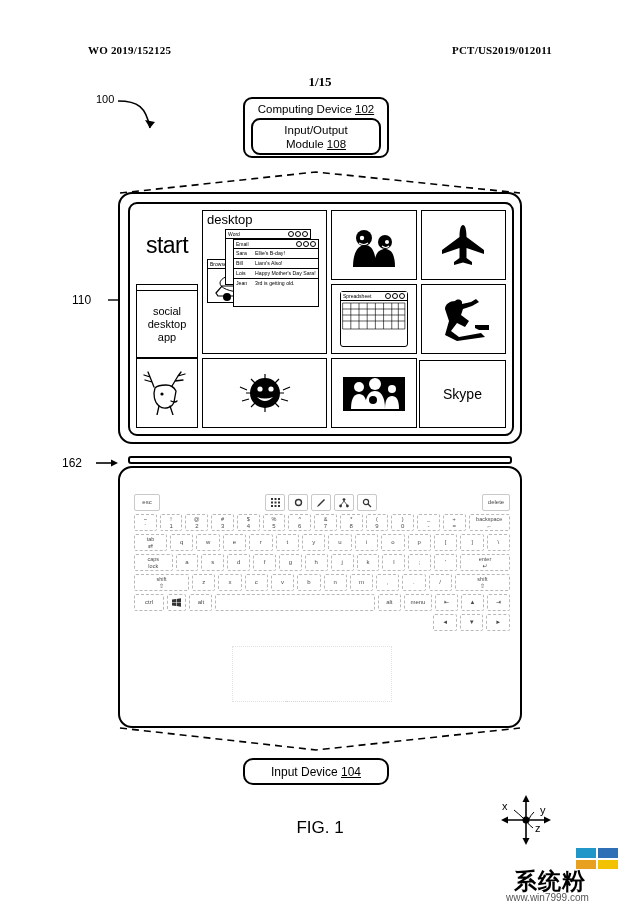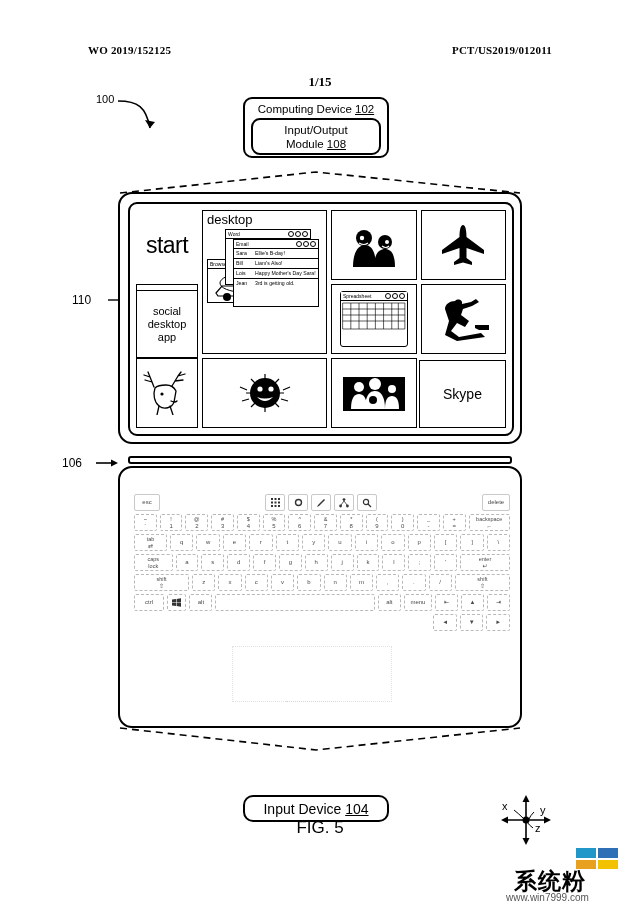--- a/index.html
+++ b/index.html
@@ -202,7 +202,7 @@
 </svg>
 
 <div class="ref-txt" style="left:72px; top:293px;">110</div>
-<div class="ref-txt" style="left:62px; top:456px;">106</div>
+<div class="ref-txt" style="left:62px; top:456px;">162</div>
 
 <div class="cd-box">
   <div class="cd-title">

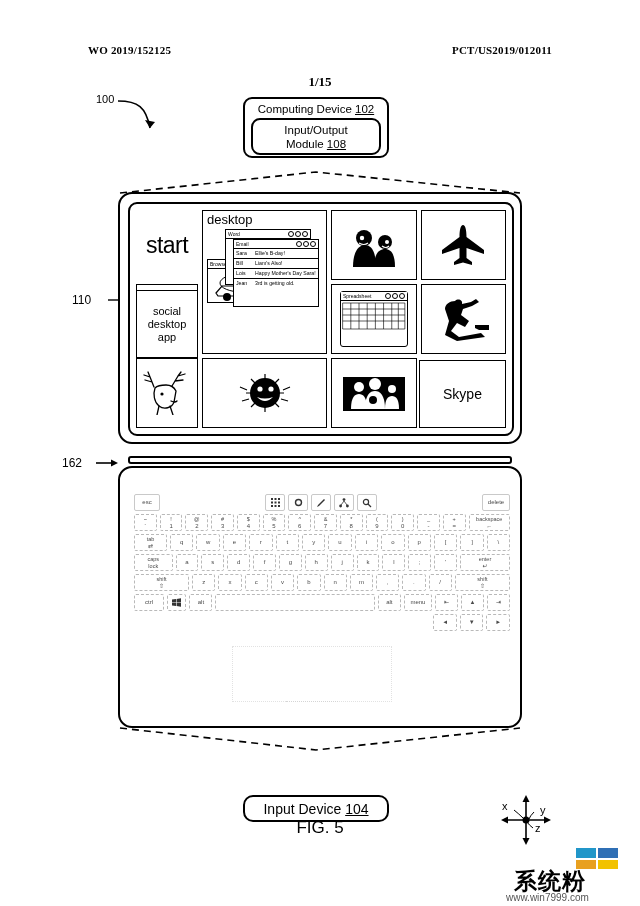--- a/index.html
+++ b/index.html
@@ -153,8 +153,7 @@
     width: 146px; height: 27px;
     border: 2.2px solid #000; border-radius: 10px;
     display: flex; align-items: center; justify-content: center;
-    font-size: 14px;
-    margin-top: 37px;
+    font-size: 12px;
   }
 
   

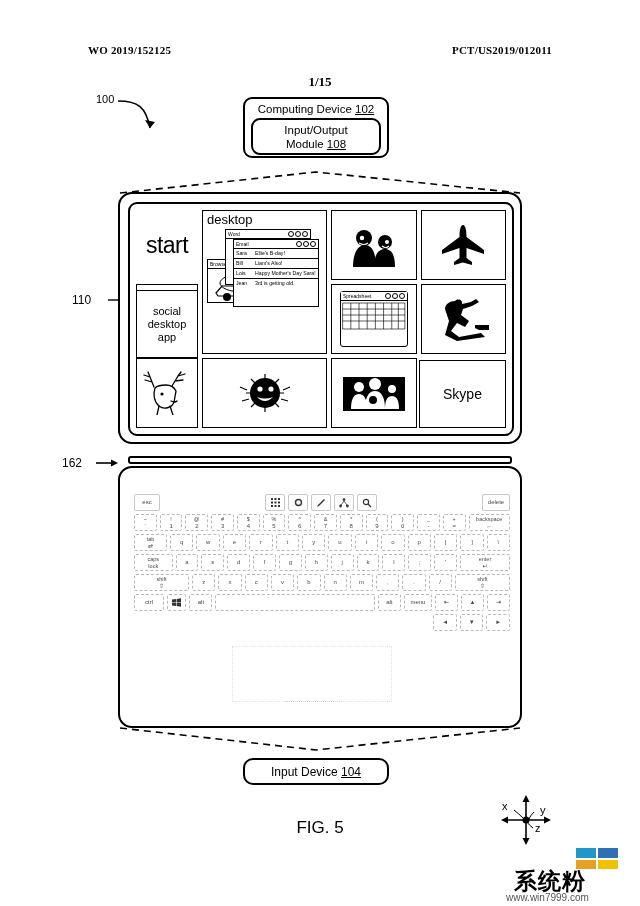--- a/index.html
+++ b/index.html
@@ -596,7 +596,7 @@
   <span>Input Device</span>&nbsp;<u class="ref">104</u>
 </div>
 
-<div class="fig-label">FIG. 5</div>
+<div class="fig-label">FIG. 1</div>
 
 <div style="position:absolute; left:488px; top:792px; width:76px; height:56px;">
   <svg width="76" height="56" viewBox="0 0 76 56">

